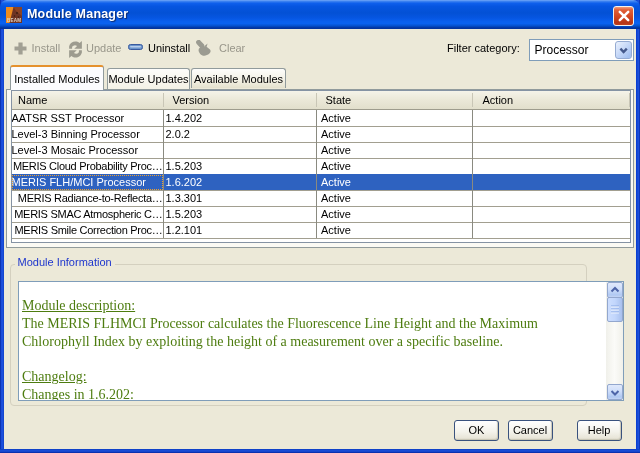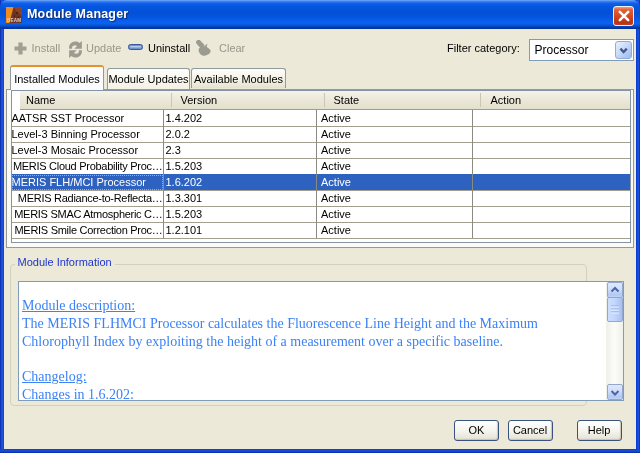--- a/index.html
+++ b/index.html
@@ -60,7 +60,7 @@
 
 #thead { position:absolute; left:0; top:0; width:618px; height:18.5px;
   background:linear-gradient(180deg,#f5f3e9 0%,#ebe8d8 50%,#e2dfcc 100%);
-  border-bottom:1px solid #9e9c8d;margin-left:8px; }
+  border-bottom:1px solid #9e9c8d; }
 .hcell { position:absolute; top:2.5px; color:#000; }
 .hsep { position:absolute; top:2px; width:1px; height:14px; background:#c9c6b6; }
 

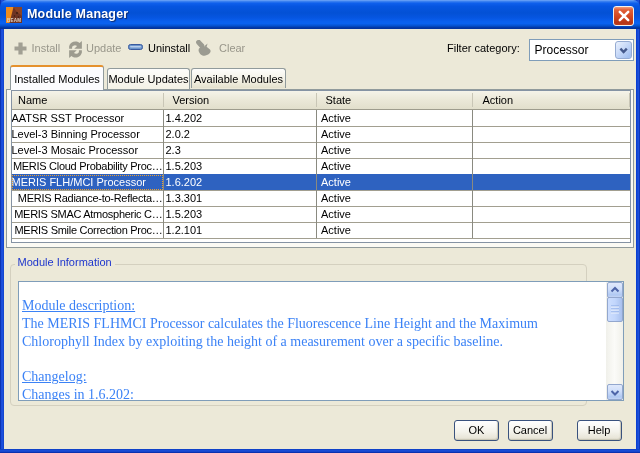--- a/index.html
+++ b/index.html
@@ -194,7 +194,6 @@
         <div class="gridh" style="top:50.5px;"></div>
         <div class="trow" style="top:51px;">
             <div class="tcell c0">Level-3 Mosaic Processor</div>
-            <div class="tcell c1">2.3</div>
             <div class="tcell c2">Active</div>
           </div>
         <div class="gridh" style="top:66.5px;"></div>

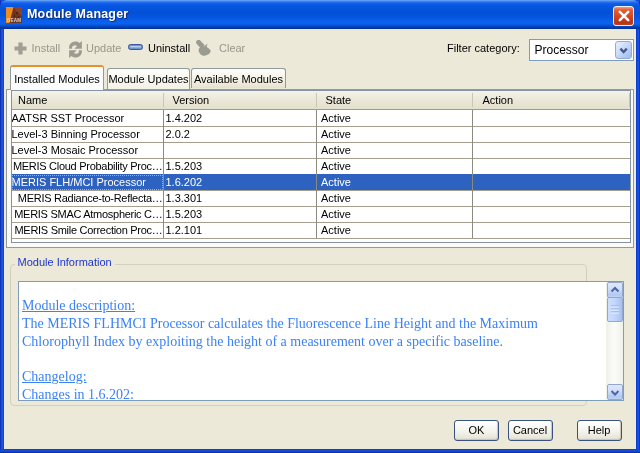--- a/index.html
+++ b/index.html
@@ -84,7 +84,7 @@
 #textarea { position:absolute; left:7.5px; top:16px; width:606px; height:120.5px;
   border:1px solid #7f9db9; background:#fff; overflow:hidden; }
 #tacontent { position:absolute; left:3px; top:15.5px; width:560px;
-  font-family:"Liberation Serif", serif; font-size:14px; line-height:17.8px; color:#3b82f6; }
+  font-family:"Liberation Serif", serif; font-size:14px; line-height:17.8px; color:#4d7c0f; }
 
 #sbar { position:absolute; right:0px; top:0px; width:17px; height:118.5px;
   background:linear-gradient(90deg,#f0f0ea 0%,#fbfbf8 50%,#f0f0ea 100%); }

